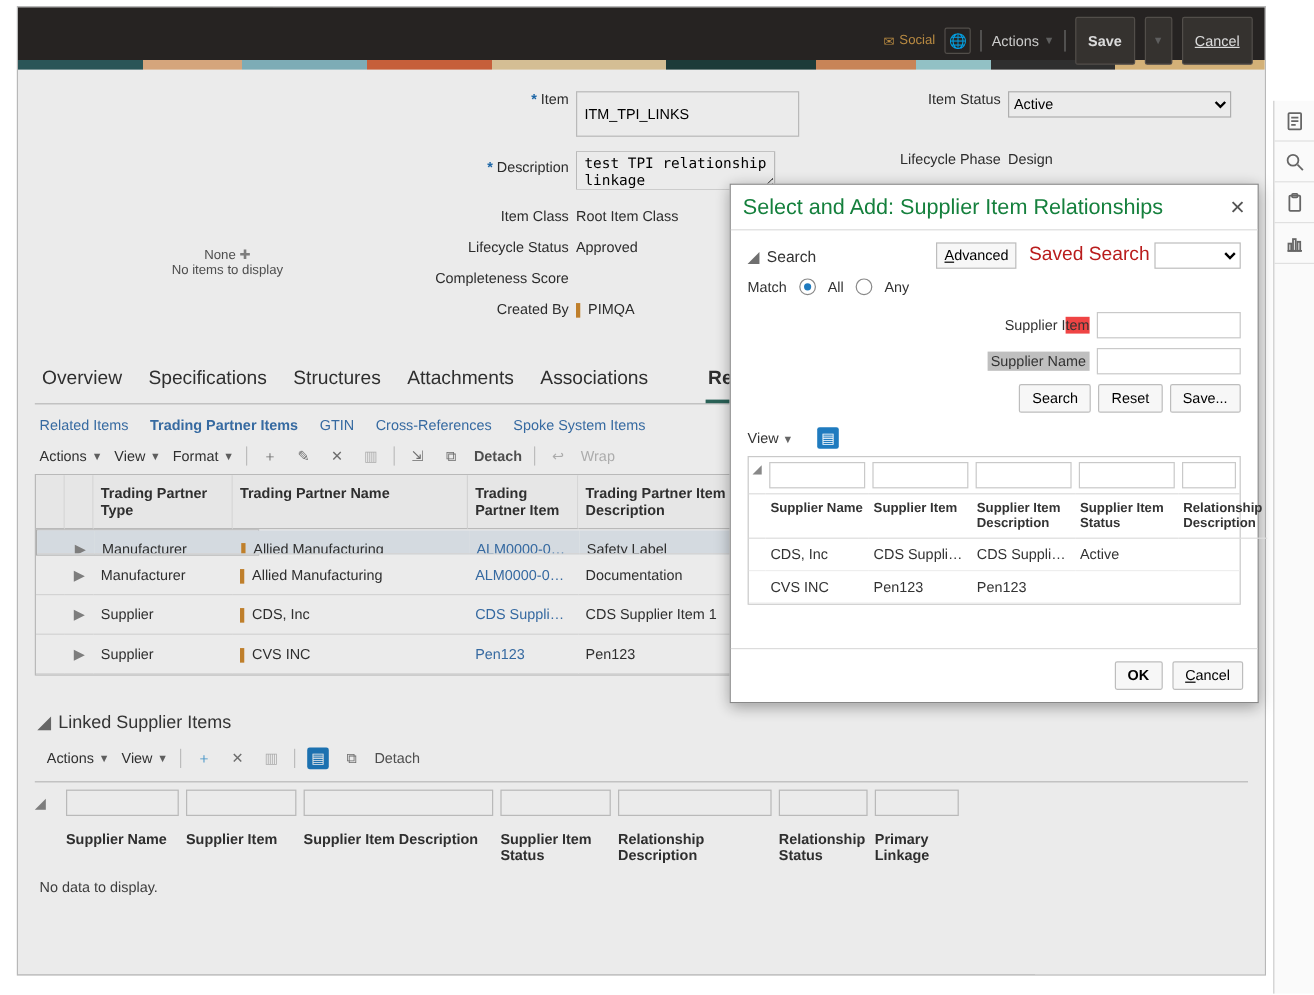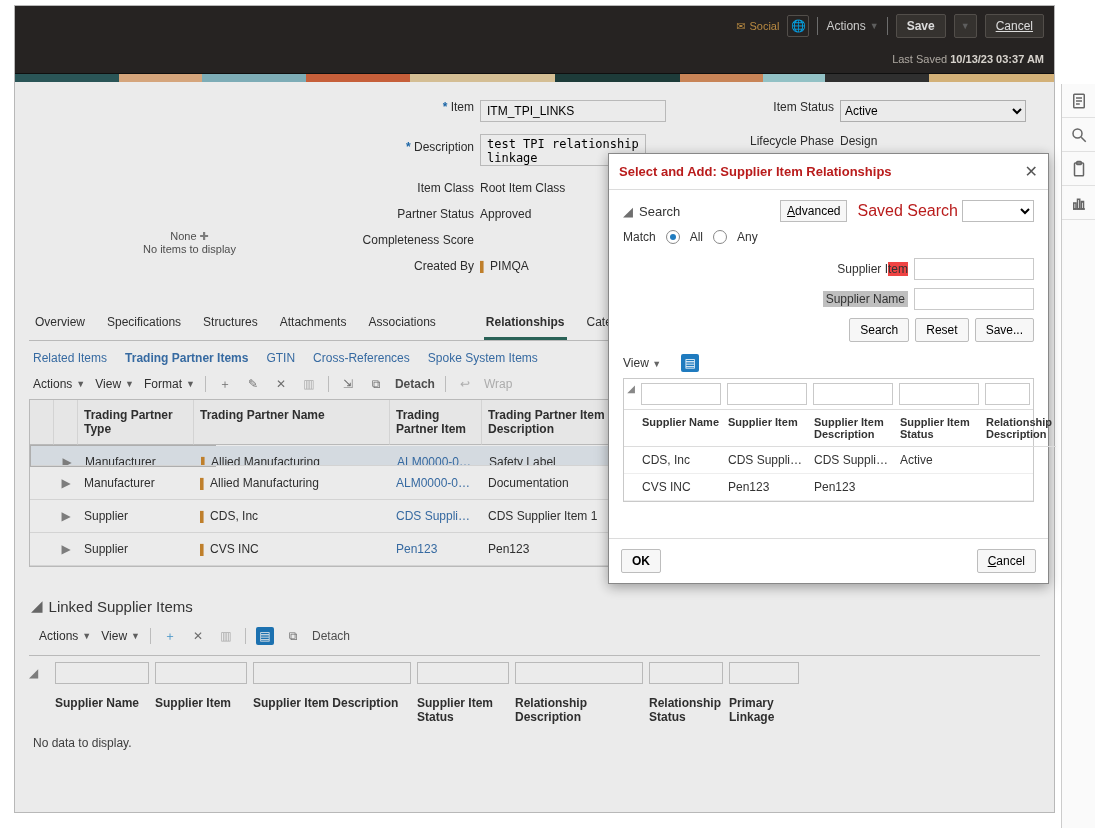--- a/index.html
+++ b/index.html
@@ -19,7 +19,7 @@
   .darkhdr .titlewrap { display:flex; align-items:center; gap:8px; }
   .darkhdr .star { color:#888; }
   .darkhdr .right { position:absolute; right:10px; top:8px; display:flex; align-items:center; gap:8px; }
-  .btn-dark { background:#3a3734; border:1px solid #5a5551; color:#eee; height:24px; padding:0 10px; border-radius:2px; font-size:12px; display:inline-flex; align-items:center; gap:6px; }
+  .btn-dark { background:#3a3734; border:1px solid #5a5551; color:#eee; height:40px; padding:0 10px; border-radius:2px; font-size:12px; display:inline-flex; align-items:center; gap:6px; }
   .btn-dark.save { font-weight:bold; }
   .btn-dark.split { padding:0 6px; }
   .social { color:#c99648; font-size:11px; display:inline-flex; align-items:center; gap:4px; }

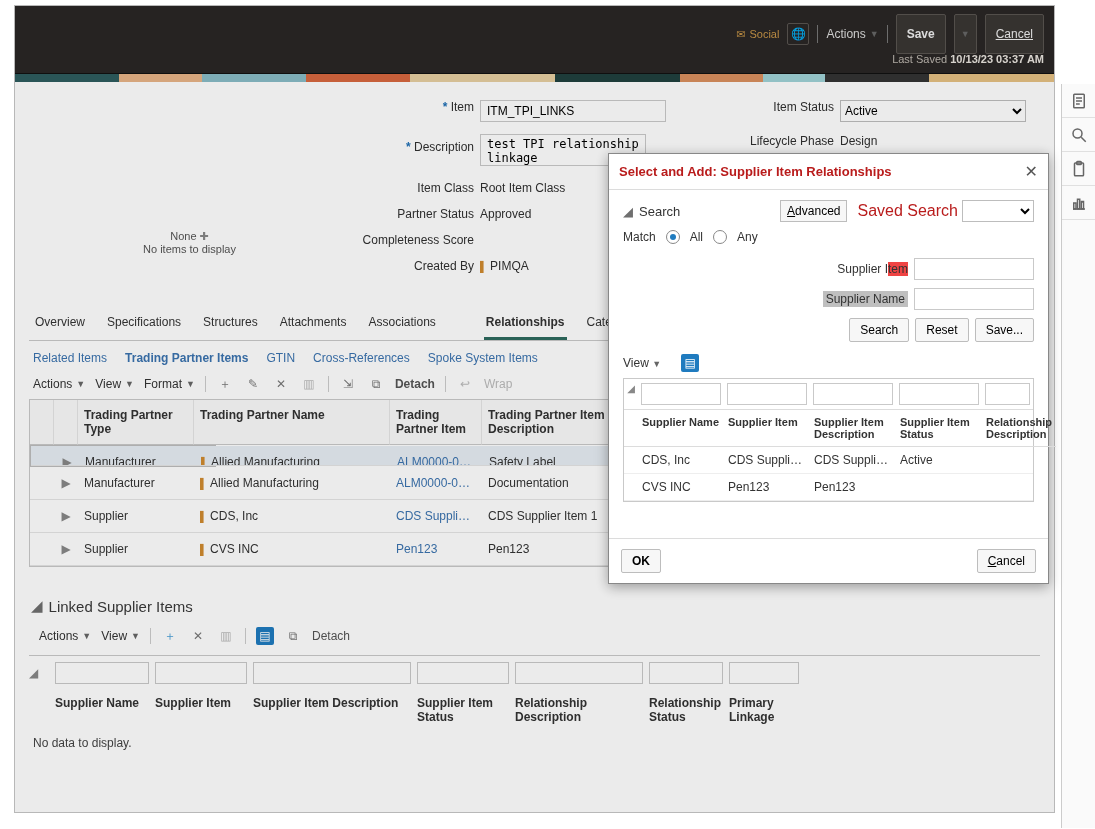--- a/index.html
+++ b/index.html
@@ -184,10 +184,6 @@
           <span style="text-decoration:underline;">Cancel</span>
         </button>
     </div>
-  </div>
-  <div class="substripe">
-    <span>Last Saved</span>
-    <b>10/13/23 03:37 AM</b>
   </div>
   <div class="colorbar"></div>
 

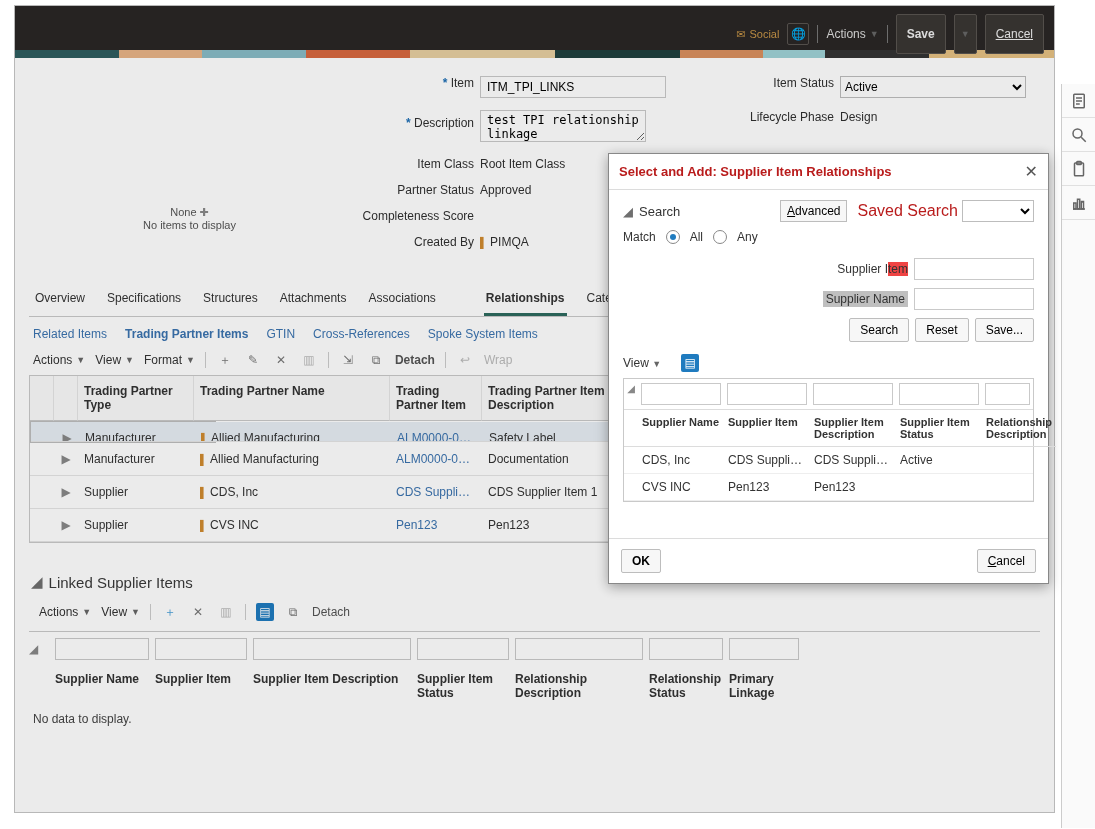--- a/index.html
+++ b/index.html
@@ -37,7 +37,7 @@
   .lblcell { text-align:right; padding:4px 6px; color:#303030; font-size:12px; }
   .lblcell.req::before { content:"* "; color:#1f6fb5; font-weight:bold; }
   .valcell { padding:4px 0; font-size:12px; color:#303030; }
-  .fld { border:1px solid #c9c9c9; background:#fff; height:22px; padding:2px 6px; font-size:12px; width:186px; }
+  .fld { border:1px solid #c9c9c9; background:#fff; height:38px; padding:2px 6px; font-size:12px; width:186px; }
   .fld.txtarea { height:32px; width:166px; }
   .sel { border:1px solid #bdbdbd; height:22px; width:186px; font-size:12px; background:#fff; }
 

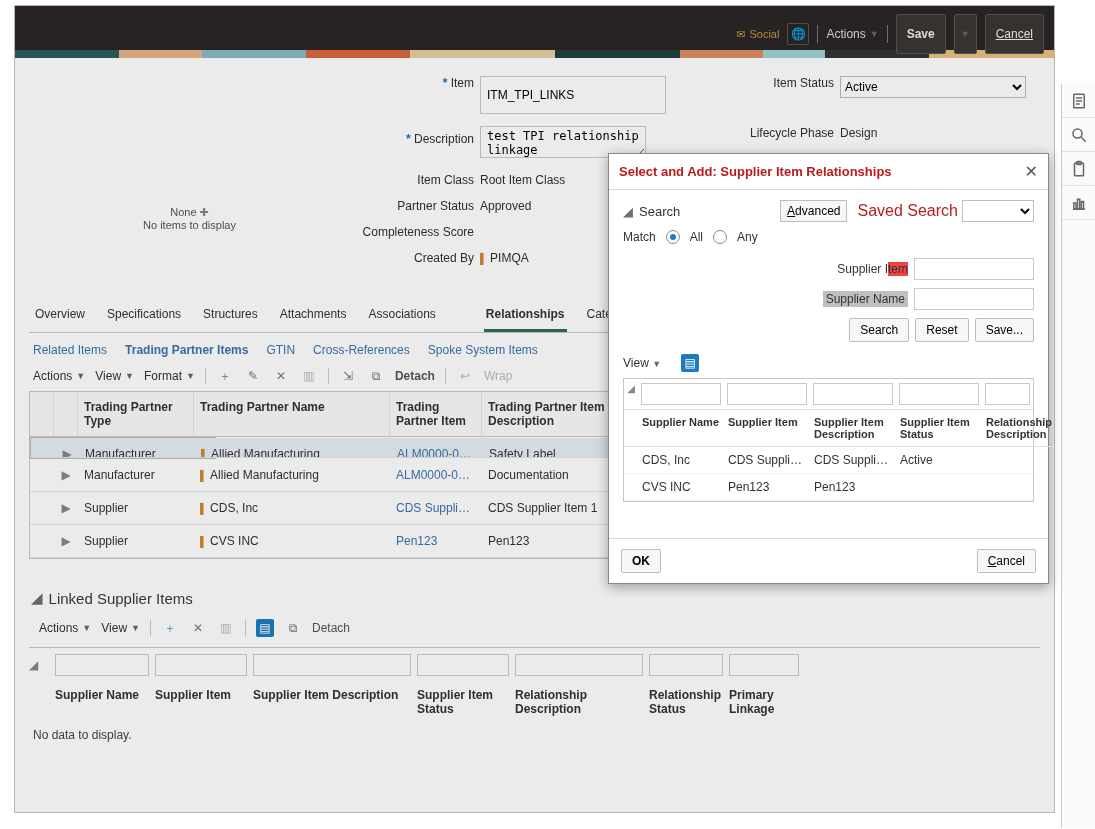--- a/index.html
+++ b/index.html
@@ -89,7 +89,7 @@
   
   .dlg { position:absolute; left:608px; top:153px; width:441px; background:#fff; border:1px solid #888; box-shadow:0 3px 12px rgba(0,0,0,.35); }
   .dlg-h { display:flex; align-items:center; justify-content:space-between; padding:8px 10px; border-bottom:1px solid #dcdcdc; }
-  .dlg-h .t { font-size:13px; font-weight:bold; color:#b91c1c; }
+  .dlg-h .t { font-size:18px; font-weight:normal; color:#15803d; }
   .dlg-close { font-size:16px; color:#555; cursor:pointer; }
   .dlg-body { padding:10px 14px 6px 14px; }
   .srow { display:flex; align-items:center; justify-content:space-between; margin-bottom:6px; }

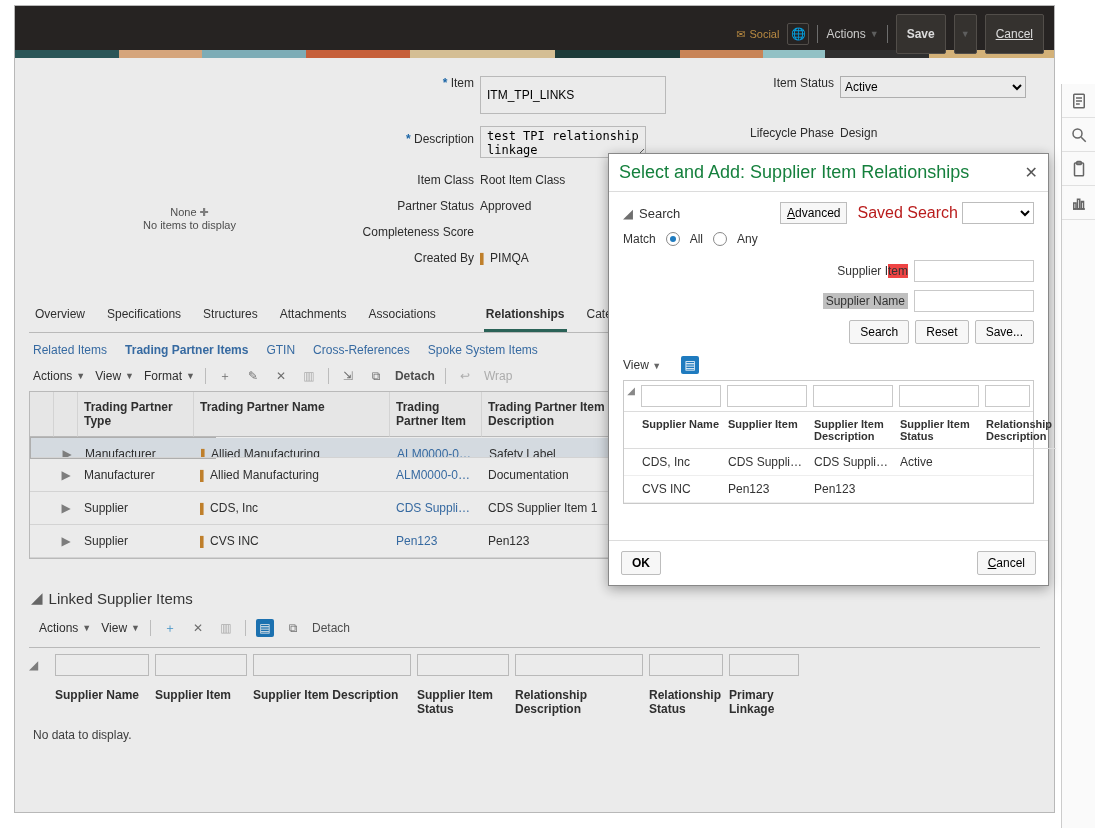--- a/index.html
+++ b/index.html
@@ -215,7 +215,7 @@
         <div></div>
           <div></div>
 
-        <div class="lblcell">Partner Status</div>
+        <div class="lblcell">Lifecycle Status</div>
         <div class="valcell">Approved</div>
         <div></div>
           <div></div>

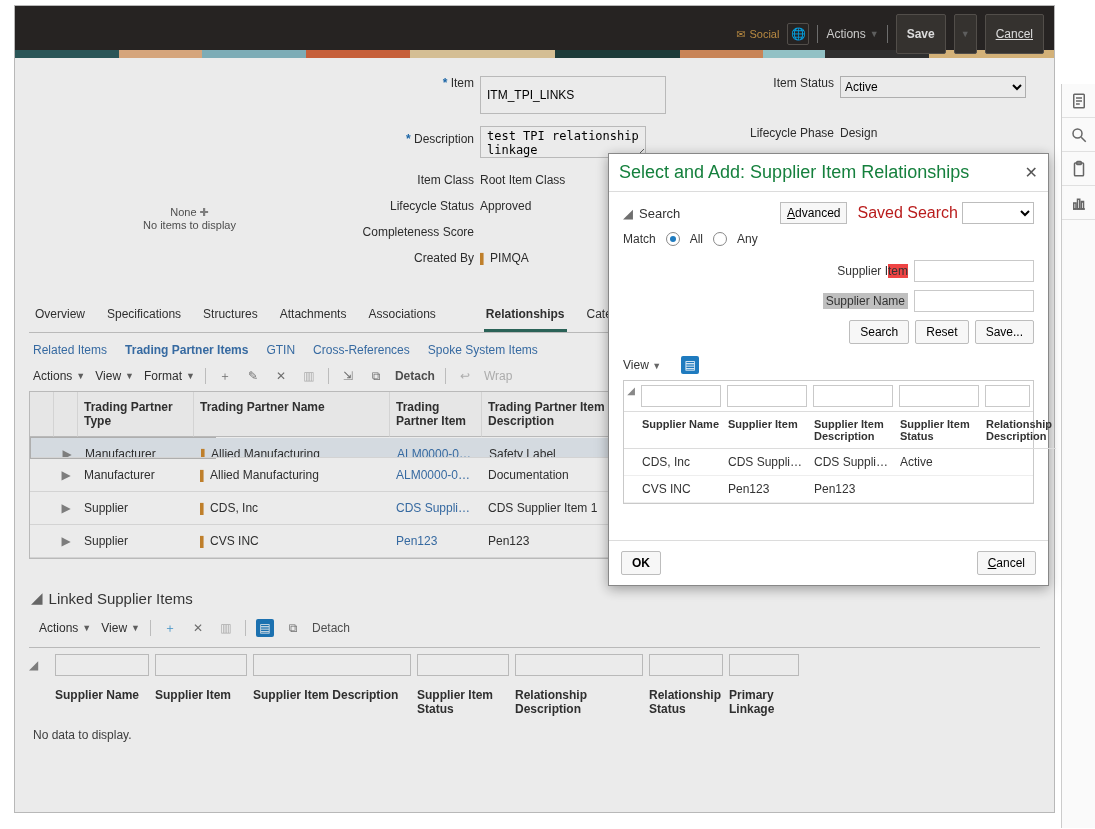--- a/index.html
+++ b/index.html
@@ -45,7 +45,7 @@
 
   
   .tabs { display:flex; gap:18px; border-bottom:1px solid #c9c9c9; padding:0 4px; margin-top:30px; }
-  .tab { padding:8px 2px; font-size:12px; color:#333; border-bottom:3px solid transparent; cursor:pointer; }
+  .tab { padding:8px 2px; font-size:16px; color:#333; border-bottom:3px solid transparent; cursor:pointer; }
   .tab.active { font-weight:bold; border-bottom-color:#2e6b5f;margin-left:28px; }
 
   

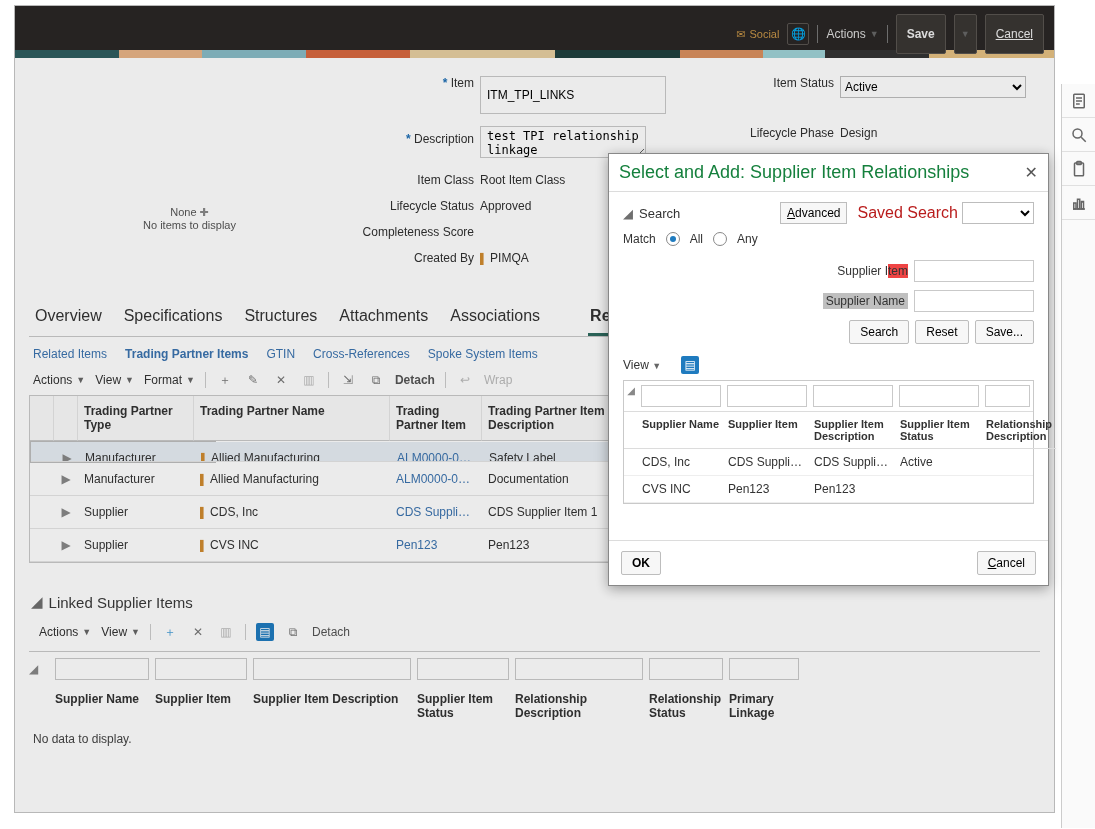--- a/index.html
+++ b/index.html
@@ -121,7 +121,7 @@
   .dlg-head > div { font-size:11px; font-weight:bold; padding:6px 4px; border-bottom:1px solid #dcdcdc; }
   .dlg-row > div { font-size:12px; padding:6px 4px; border-bottom:1px solid #eee; overflow:hidden; white-space:nowrap; text-overflow:ellipsis; }
 
-  .dlg-foot { display:flex; justify-content:space-between; gap:8px; padding:10px 12px; border-top:1px solid #dcdcdc; margin-top:30px; }
+  .dlg-foot { display:flex; justify-content:flex-end; gap:8px; padding:10px 12px; border-top:1px solid #dcdcdc; margin-top:30px; }
 
   .caret { font-size:9px; color:#666; }
 </style>

